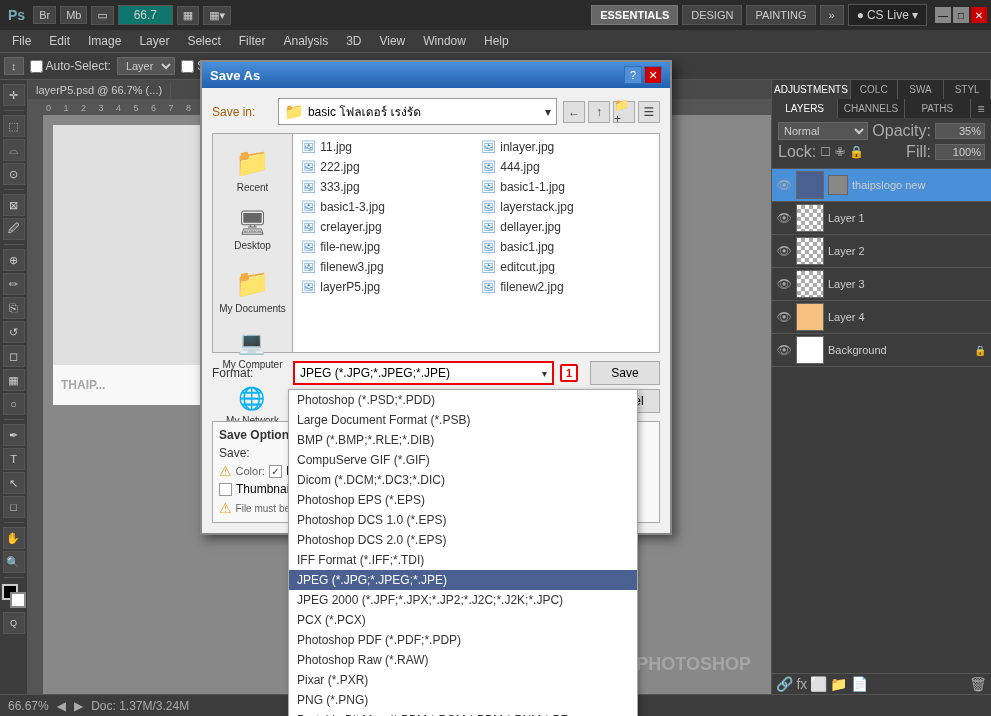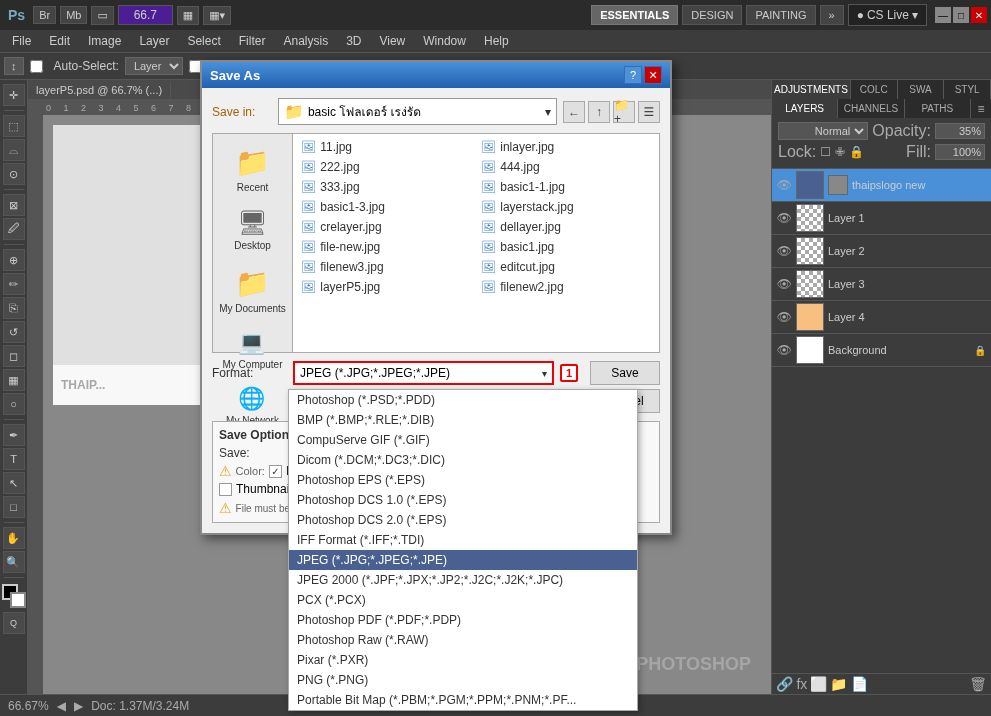--- a/index.html
+++ b/index.html
@@ -9,7 +9,7 @@
     .top-bar { display: flex; align-items: center; background: #2b2b2b; height: 30px; padding: 9px 4px; gap: 4px; }
     .ps-logo { color: #7ab; font-weight: bold; font-size: 14px; padding: 2px 4px; }
     .top-icon-btn { background: #444; border: 1px solid #555; color: #ccc; padding: 2px 5px; font-size: 11px; cursor: pointer; }
-    .top-zoom { background: #4c1d95; border: 1px solid #555; color: #ccc; padding: 2px 4px; width: 55px; text-align: center; }
+    .top-zoom { background: #0f766e; border: 1px solid #555; color: #ccc; padding: 2px 4px; width: 55px; text-align: center; }
     .spacer { flex: 1; }
     .essentials-btn { background: #666; border: 1px solid #777; color: #fff; padding: 3px 8px; font-size: 11px; font-weight: bold; }
     .top-btn { background: #444; border: 1px solid #555; color: #ccc; padding: 3px 8px; font-size: 11px; cursor: pointer; }

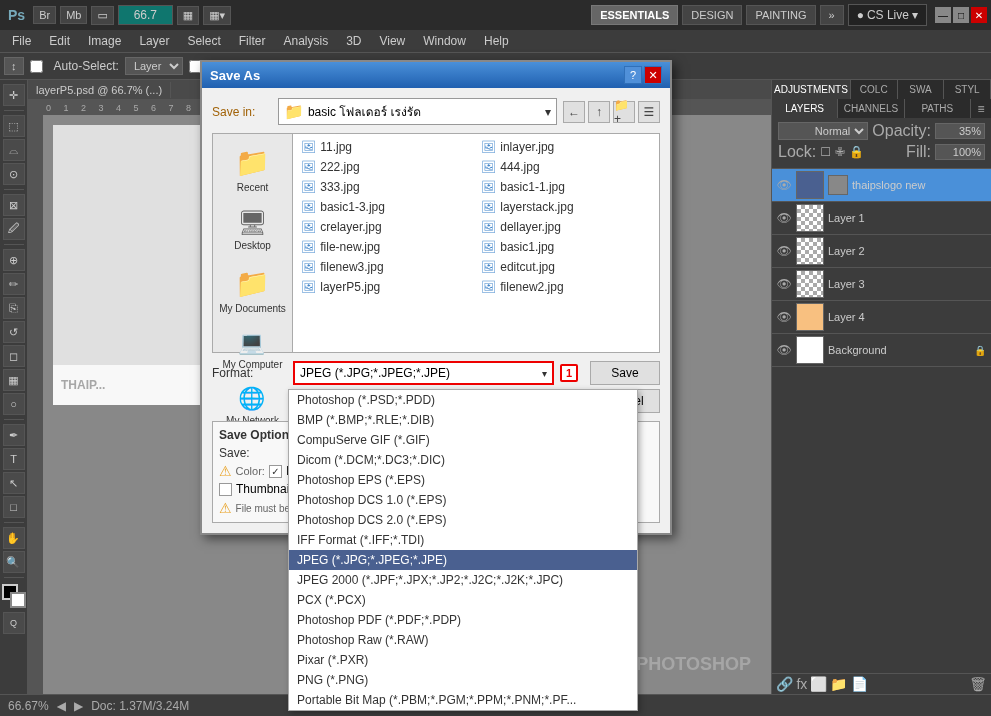--- a/index.html
+++ b/index.html
@@ -27,7 +27,7 @@
     
     .options-bar { display: flex; align-items: center; background: #3c3c3c; height: 28px; padding: 0 4px; gap: 6px; border-top: 1px solid #555; border-bottom: 1px solid #555; }
     .options-btn { background: #555; border: 1px solid #666; color: #ccc; padding: 2px 6px; font-size: 11px; cursor: pointer; }
-    .checkbox-label { color: #ccc; display: flex; align-items: center; gap: 11px; }
+    .checkbox-label { color: #ccc; display: flex; align-items: center; gap: 3px; }
     .layer-select { background: #555; border: 1px solid #666; color: #ccc; padding: 1px 4px; font-size: 11px; }
 
     

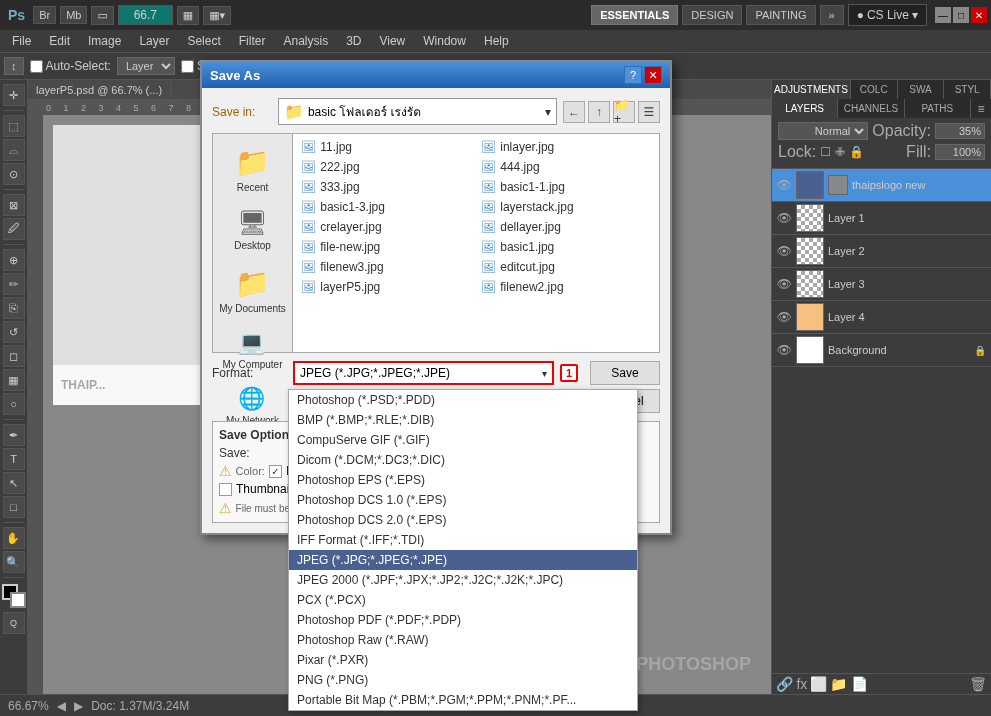--- a/index.html
+++ b/index.html
@@ -50,7 +50,7 @@
     .panel-section { padding: 4px 6px; border-bottom: 1px solid #555; }
     .panel-row { display: flex; align-items: center; gap: 4px; margin-bottom: 3px; }
     .panel-label { color: #aaa; font-size: 16px; }
-    .panel-select { background: #555; border: 1px solid #666; color: #ccc; font-size: 11px; flex: 1; padding: 1px; text-align: right; }
+    .panel-select { background: #555; border: 1px solid #666; color: #ccc; font-size: 11px; flex: 1; padding: 1px; }
     .panel-input { background: #555; border: 1px solid #666; color: #ccc; font-size: 11px; width: 50px; padding: 1px 3px; text-align: right; }
     .layer-list { flex: 1; overflow-y: auto; }
     .layer-item { display: flex; align-items: center; gap: 4px; padding: 2px 4px; border-bottom: 1px solid #555; cursor: pointer; }

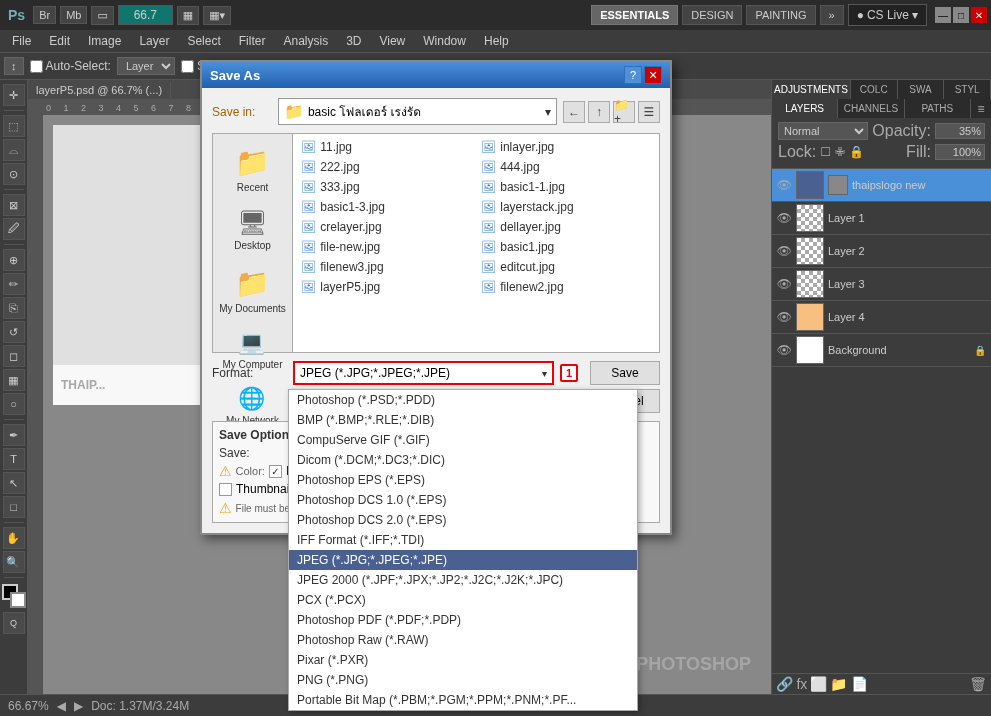--- a/index.html
+++ b/index.html
@@ -466,6 +466,7 @@
 
         <div style="position:absolute;top:28px;left:76px;width:350px;background:#fff;border:1px solid #aaa;box-shadow:2px 2px 6px rgba(0,0,0,0.3);z-index:200;">
           <div class="format-option">Photoshop (*.PSD;*.PDD)</div>
+          <div class="format-option">Large Document Format (*.PSB)</div>
           <div class="format-option">BMP (*.BMP;*.RLE;*.DIB)</div>
           <div class="format-option">CompuServe GIF (*.GIF)</div>
           <div class="format-option">Dicom (*.DCM;*.DC3;*.DIC)</div>

